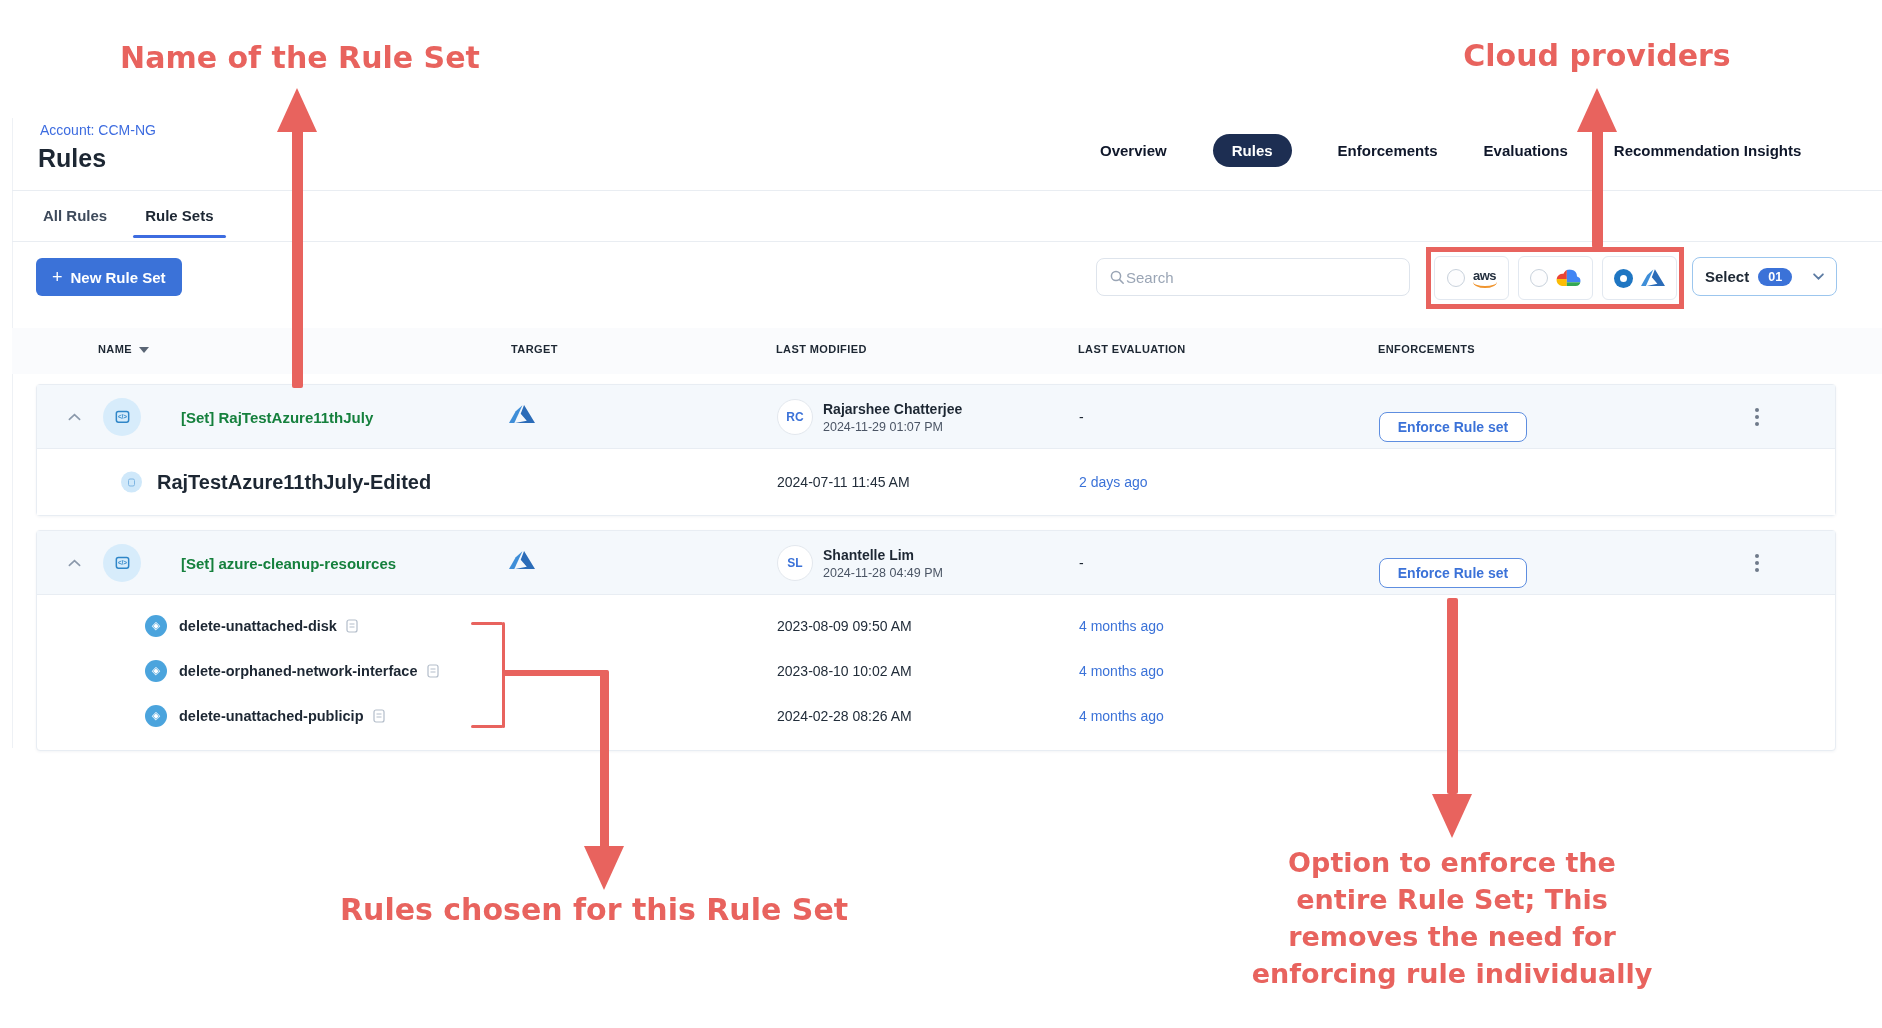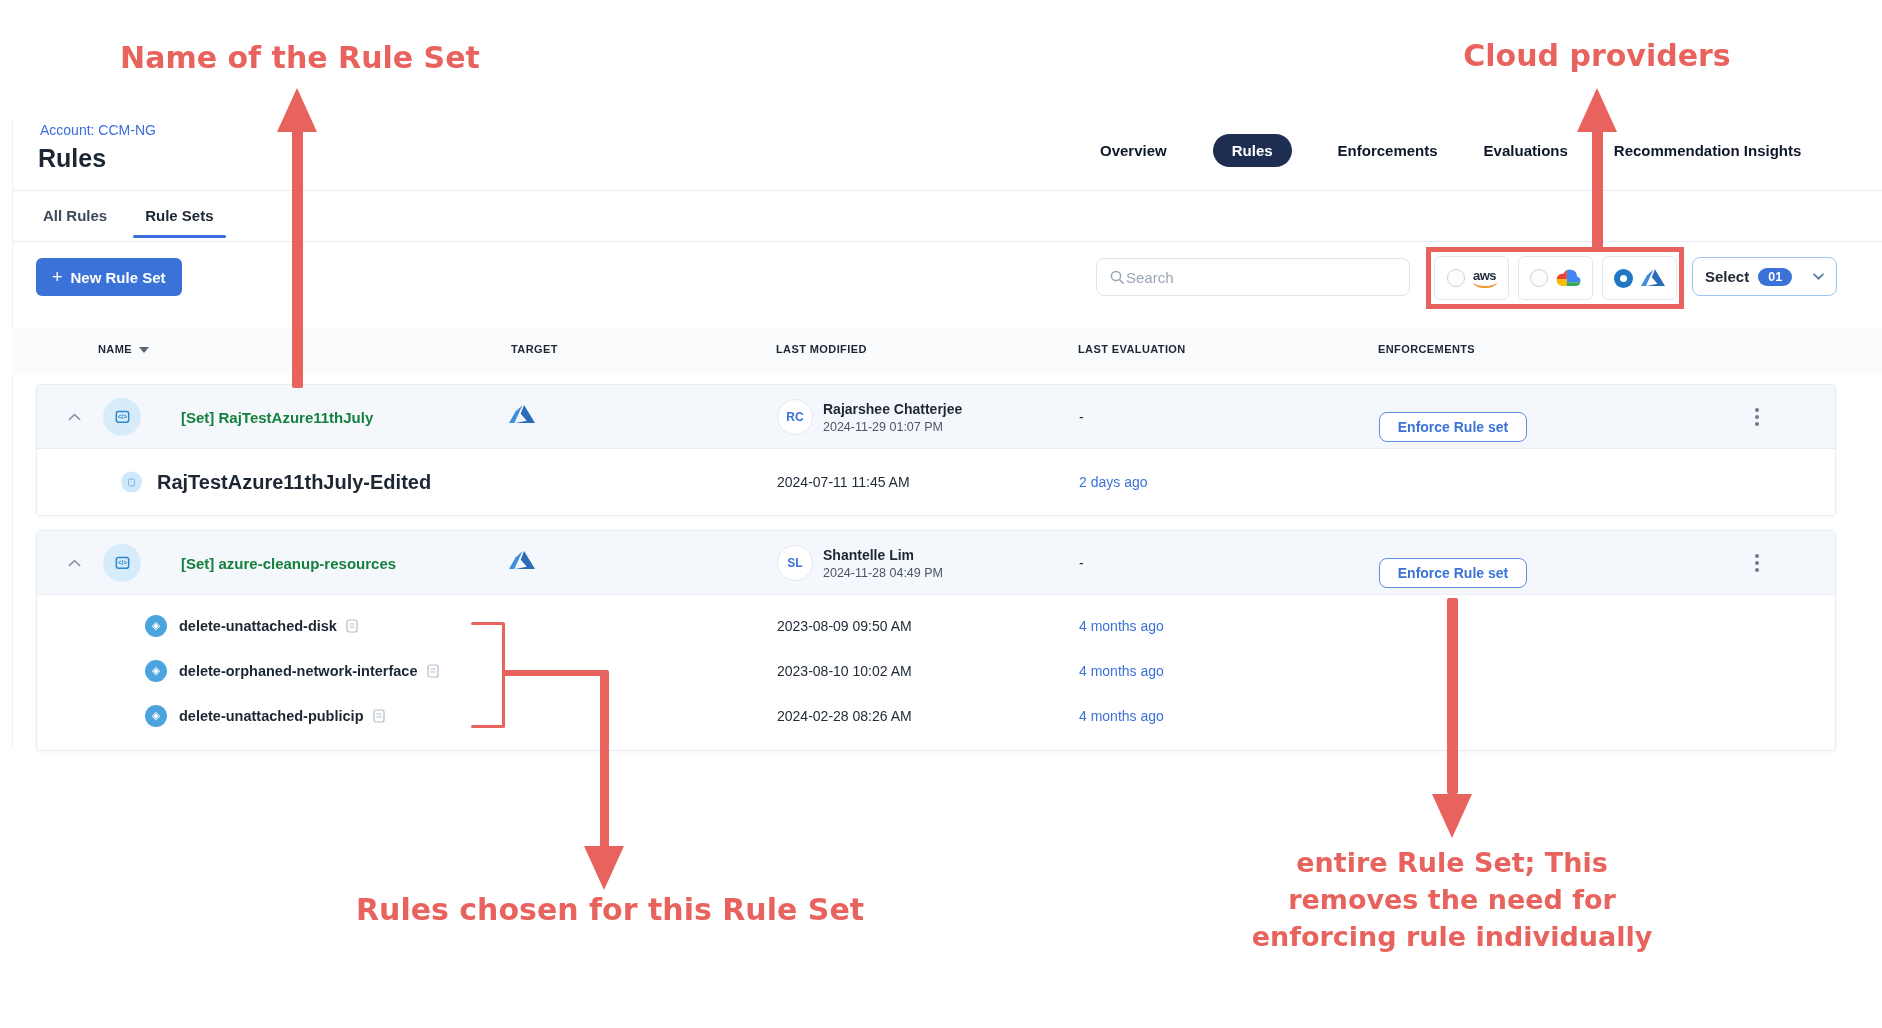--- a/index.html
+++ b/index.html
@@ -332,6 +332,7 @@
   <div class="ann-line" style="left:1447px; top:598px; width:11px; height:196px;"></div>
   <div class="arrowhead-down" style="left:1432px; top:794px;"></div>
   <div class="ann ann-note" style="left:1222px; top:844px; width:460px;">
+    <div>Option to enforce the</div>
     <div>entire Rule Set; This</div>
     <div>removes the need for</div>
     <div>enforcing rule individually</div>

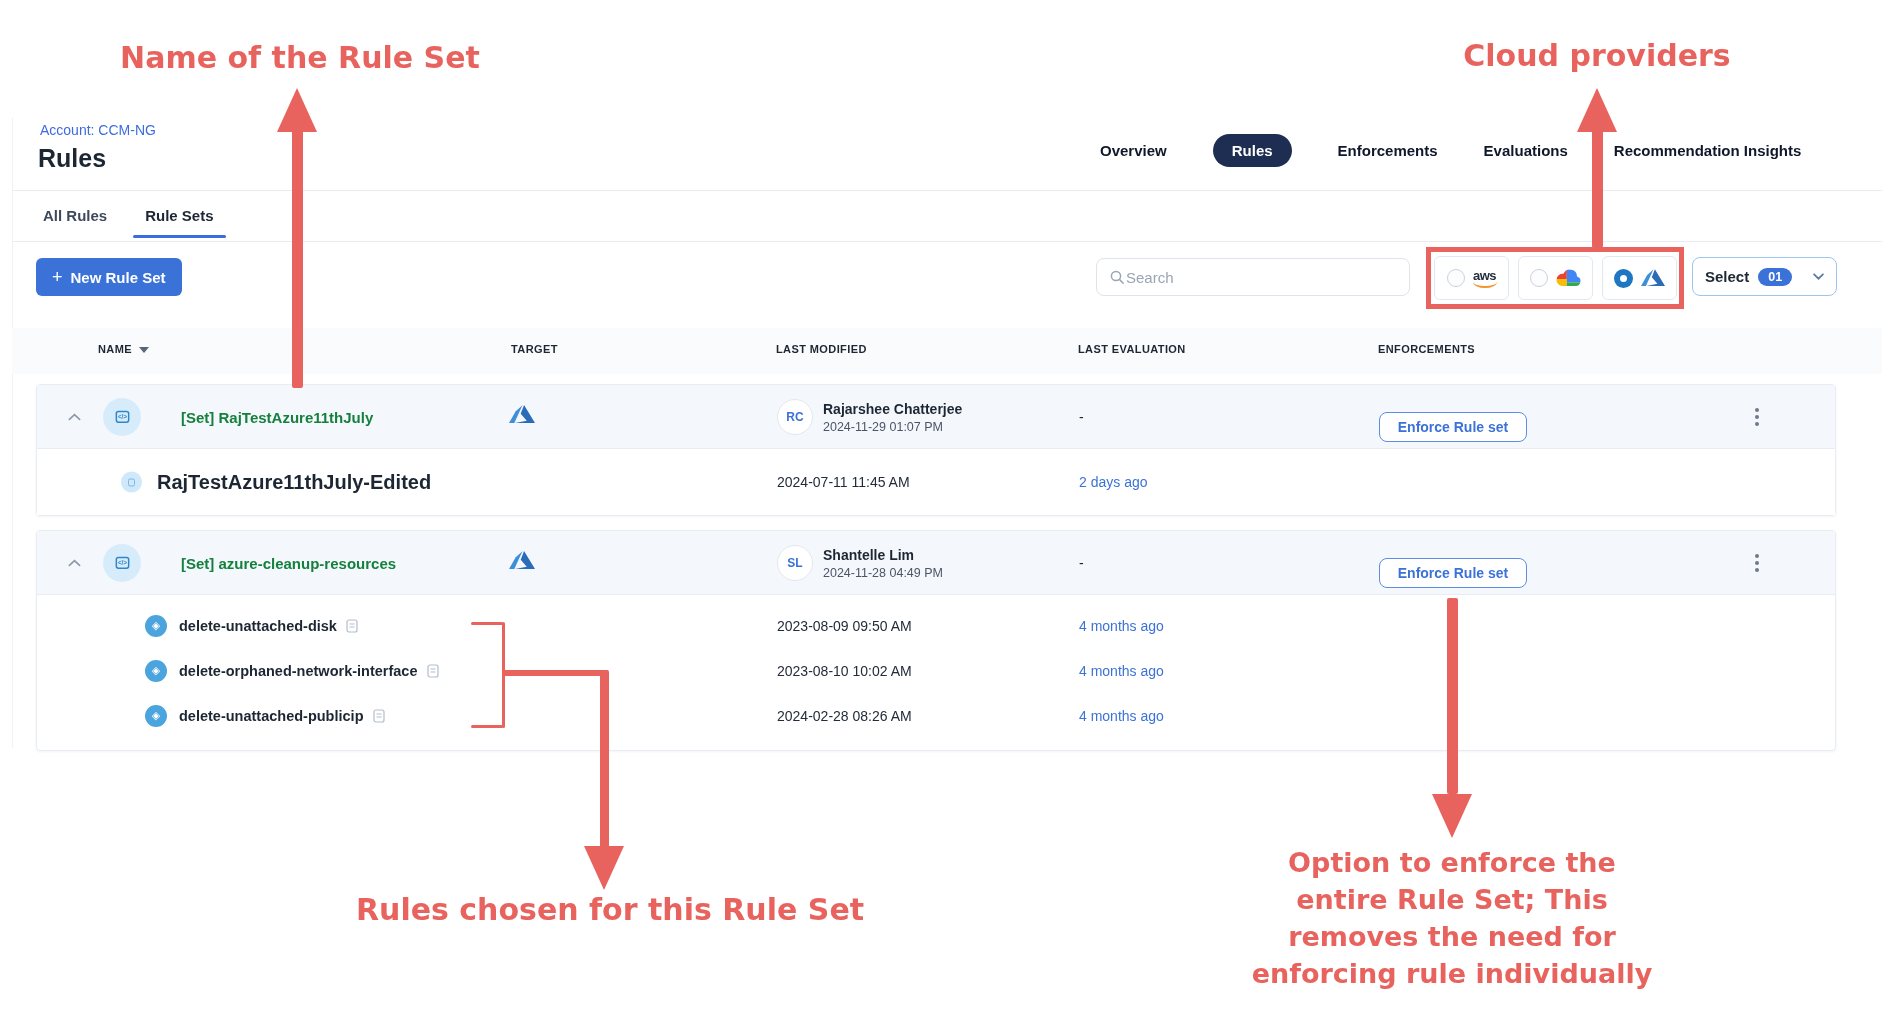--- a/index.html
+++ b/index.html
@@ -344,7 +344,7 @@
   <div class="ann-line" style="left:502px; top:670px; width:106px; height:6px;"></div>
   <div class="ann-line" style="left:600px; top:670px; width:9px; height:180px;"></div>
   <div class="arrowhead-down" style="left:584px; top:846px;"></div>
-  <div class="ann ann-big" style="left:340px; top:892px; width:540px;">Rules chosen for this Rule Set</div>
+  <div class="ann ann-big" style="left:324px; top:892px; width:540px;">Rules chosen for this Rule Set</div>
 
 </div>
 

